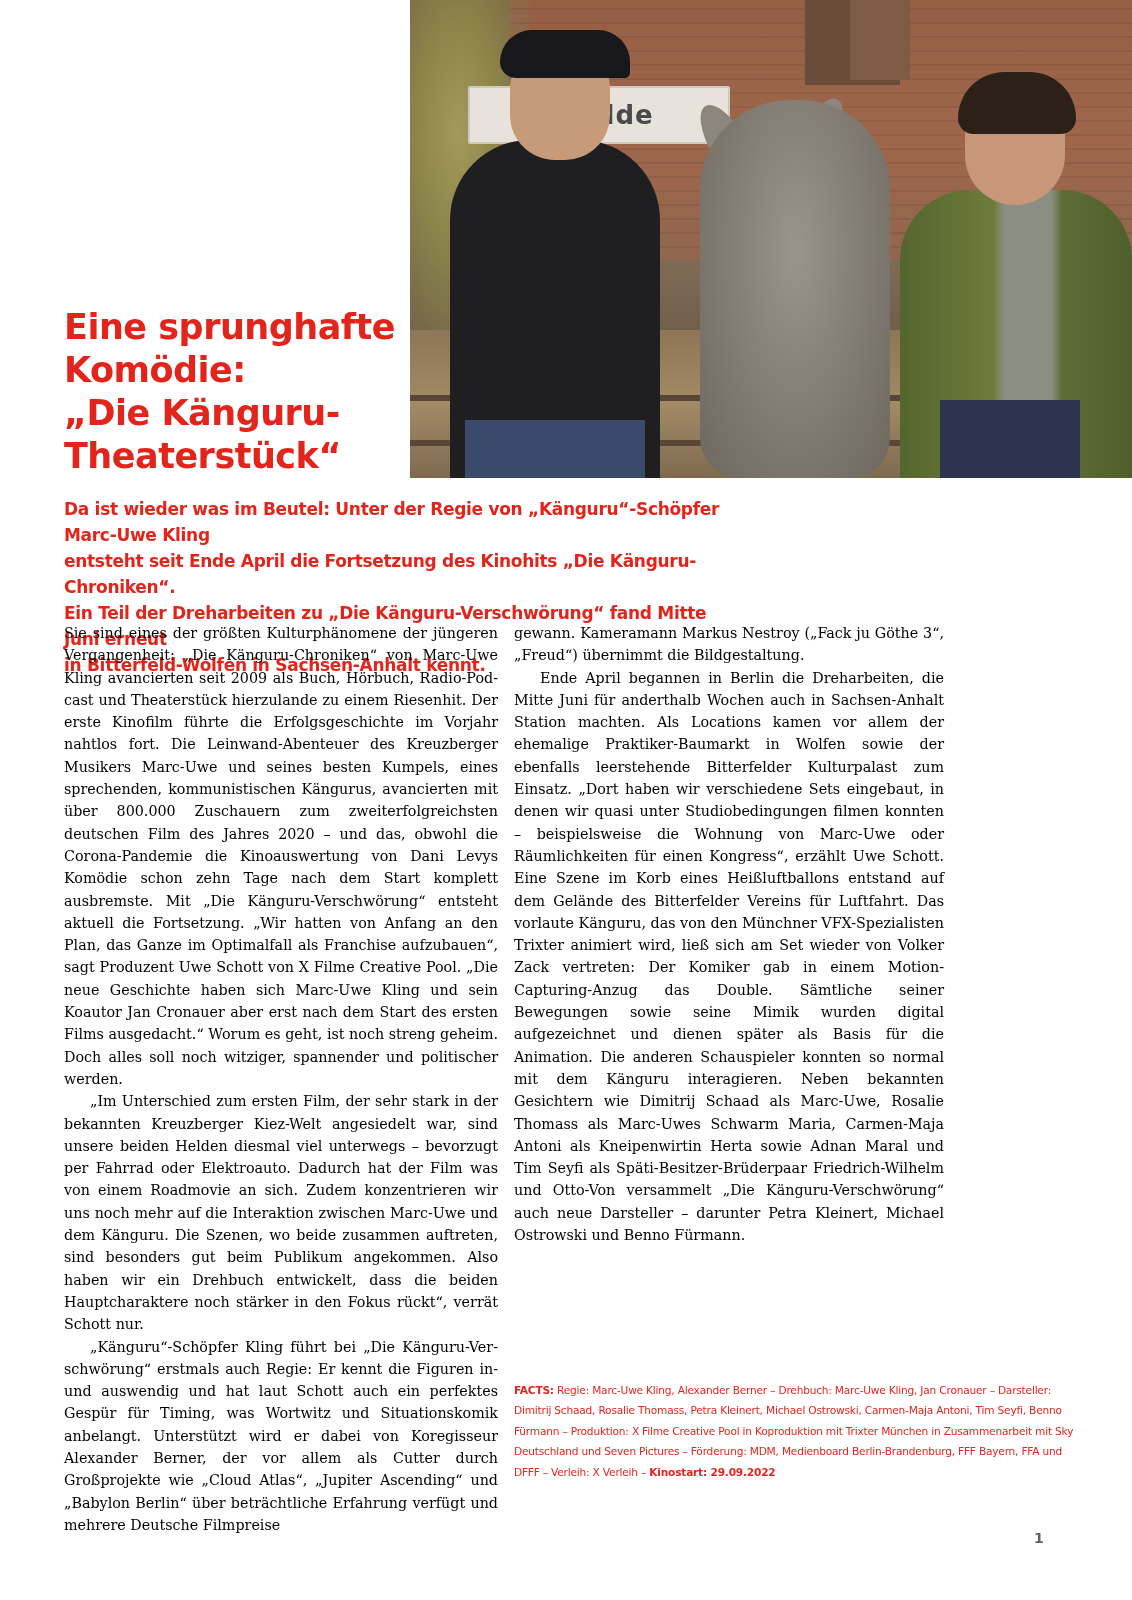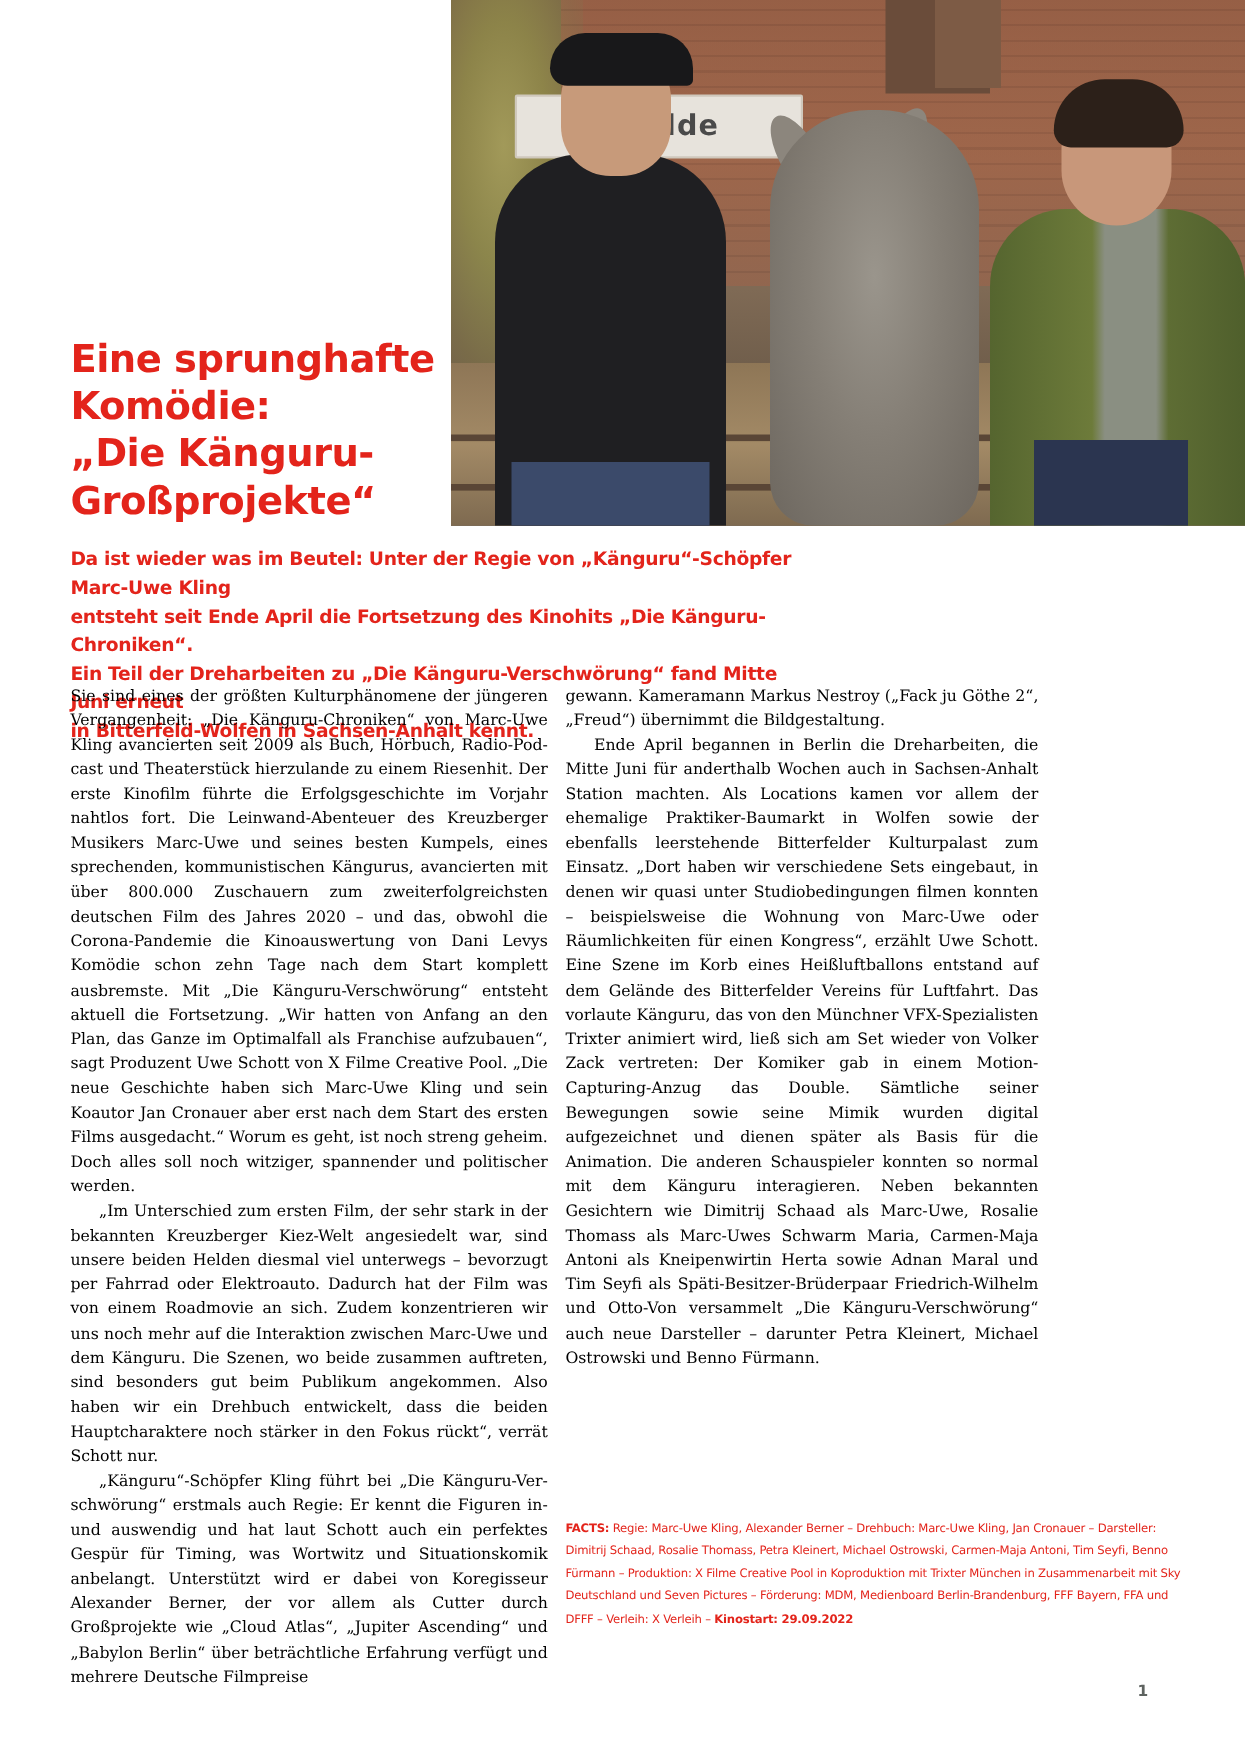--- a/index.html
+++ b/index.html
@@ -105,7 +105,7 @@
   <span>Eine sprunghafte</span><br>
   <span>Komödie:</span><br>
   <span>„Die Känguru-</span><br>
-  <span>Großprojekte“</span>
+  <span>Theaterstück“</span>
 </h1>
 
 <p class="deck">

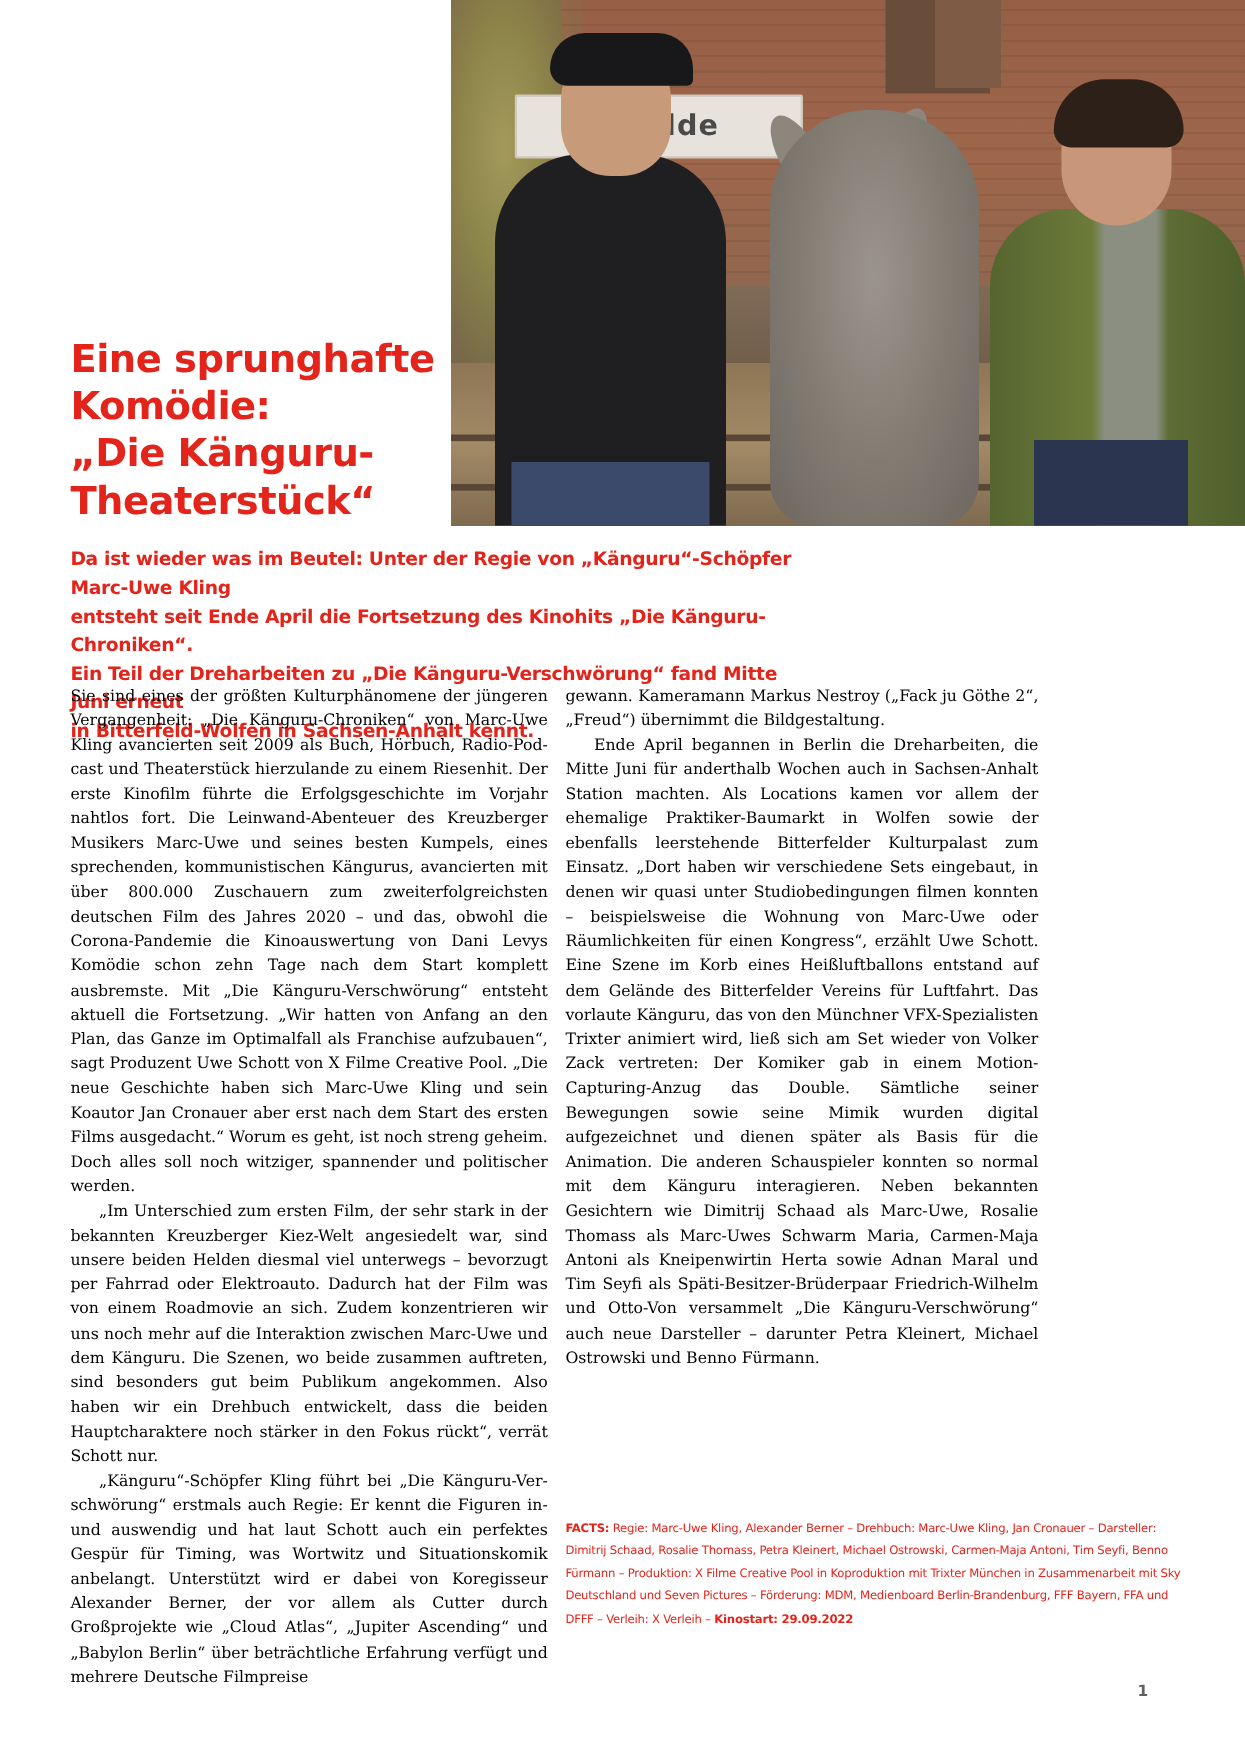--- a/index.html
+++ b/index.html
@@ -122,7 +122,7 @@
 </div>
 
 <div class="col col-right">
-  <p>gewann. Kameramann Markus Nestroy („Fack ju Göthe 2“, „Freud“) übernimmt die Bildgestaltung.</p>
+  <p>gewann. Kameramann Markus Nestroy („Fack ju Göthe 3“, „Freud“) übernimmt die Bildgestaltung.</p>
   <p class="indent">Ende April begannen in Berlin die Dreharbeiten, die Mitte Juni für anderthalb Wochen auch in Sachsen-Anhalt Station machten. Als Locations kamen vor allem der ehemalige Prak­tiker-Baumarkt in Wolfen sowie der ebenfalls leerstehende Bitterfelder Kulturpalast zum Einsatz. „Dort haben wir ver­schiedene Sets eingebaut, in denen wir quasi unter Studiobe­dingungen filmen konnten – beispielsweise die Wohnung von Marc-Uwe oder Räumlichkeiten für einen Kongress“, erzählt Uwe Schott. Eine Szene im Korb eines Heißluftballons ent­stand auf dem Gelände des Bitterfelder Vereins für Luftfahrt. Das vorlaute Känguru, das von den Münchner VFX-Spezi­alisten Trixter animiert wird, ließ sich am Set wieder von Volker Zack vertreten: Der Komiker gab in einem Motion-Capturing-Anzug das Double. Sämtliche seiner Bewegungen sowie seine Mimik wurden digital aufgezeichnet und dienen später als Basis für die Animation. Die anderen Schauspieler konnten so normal mit dem Känguru interagieren. Neben be­kannten Gesichtern wie Dimitrij Schaad als Marc-Uwe, Ro­salie Thomass als Marc-Uwes Schwarm Maria, Carmen-Maja Antoni als Kneipenwirtin Herta sowie Adnan Maral und Tim Seyfi als Späti-Besitzer-Brüderpaar Friedrich-Wilhelm und Otto-Von versammelt „Die Känguru-Verschwörung“ auch neue Darsteller – darunter Petra Kleinert, Michael Ostrowski und Benno Fürmann.</p>
 </div>
 

